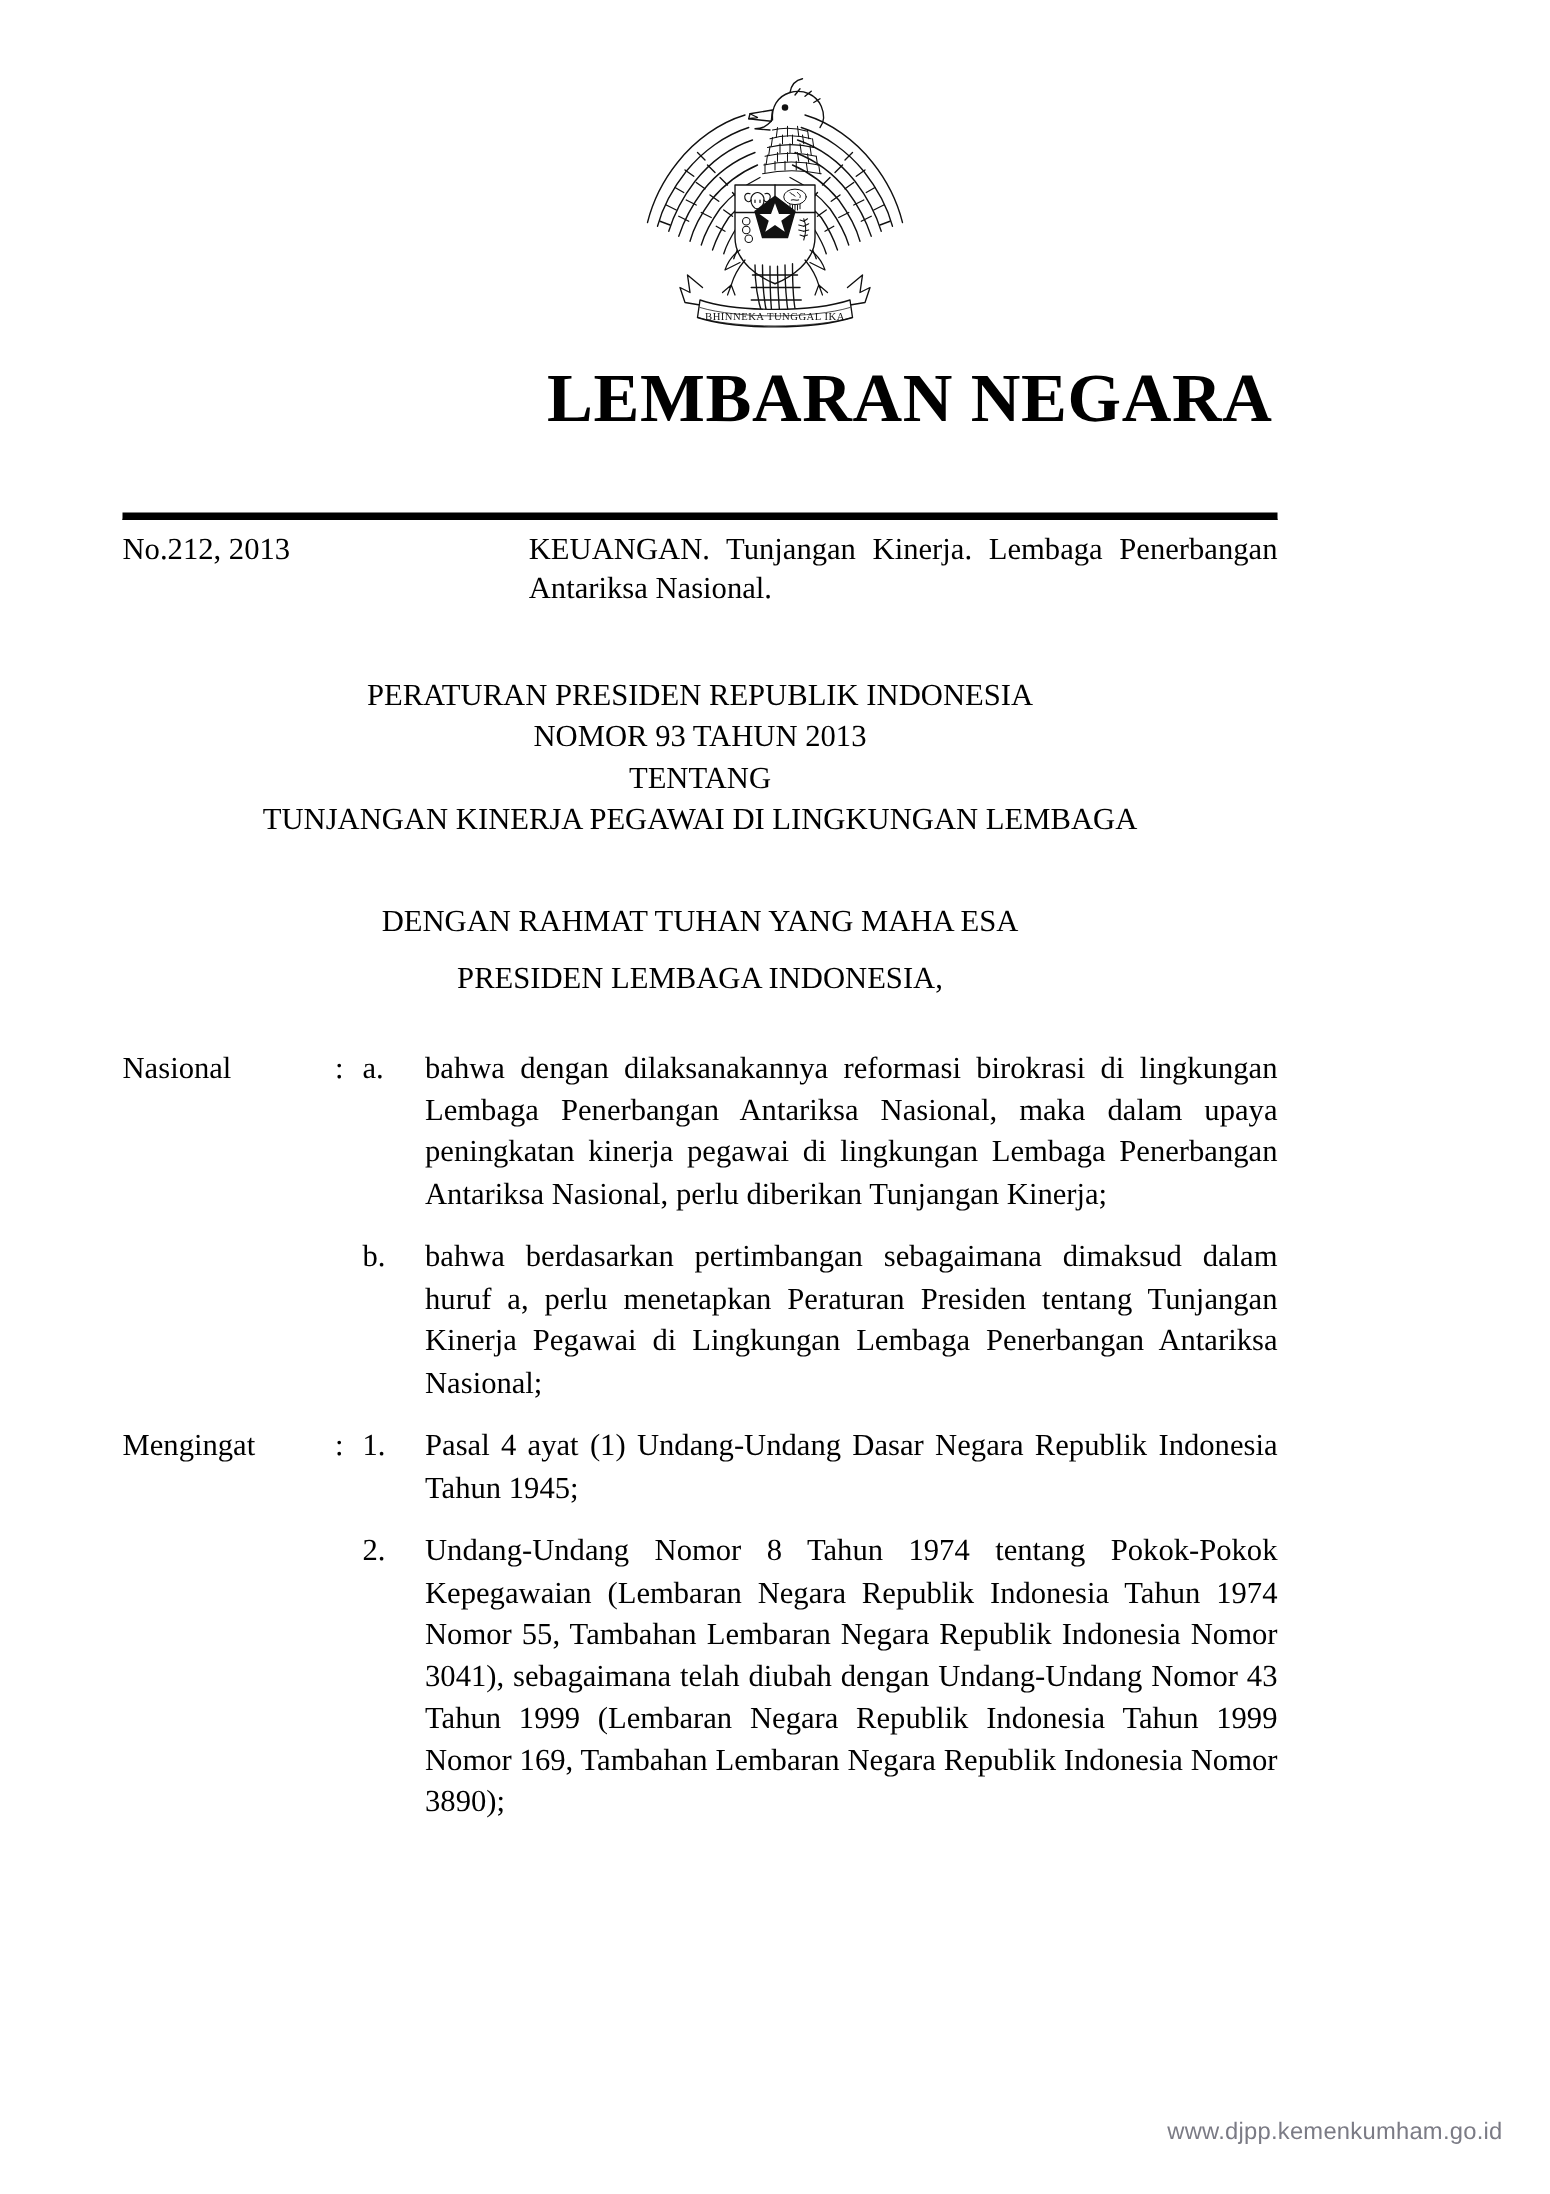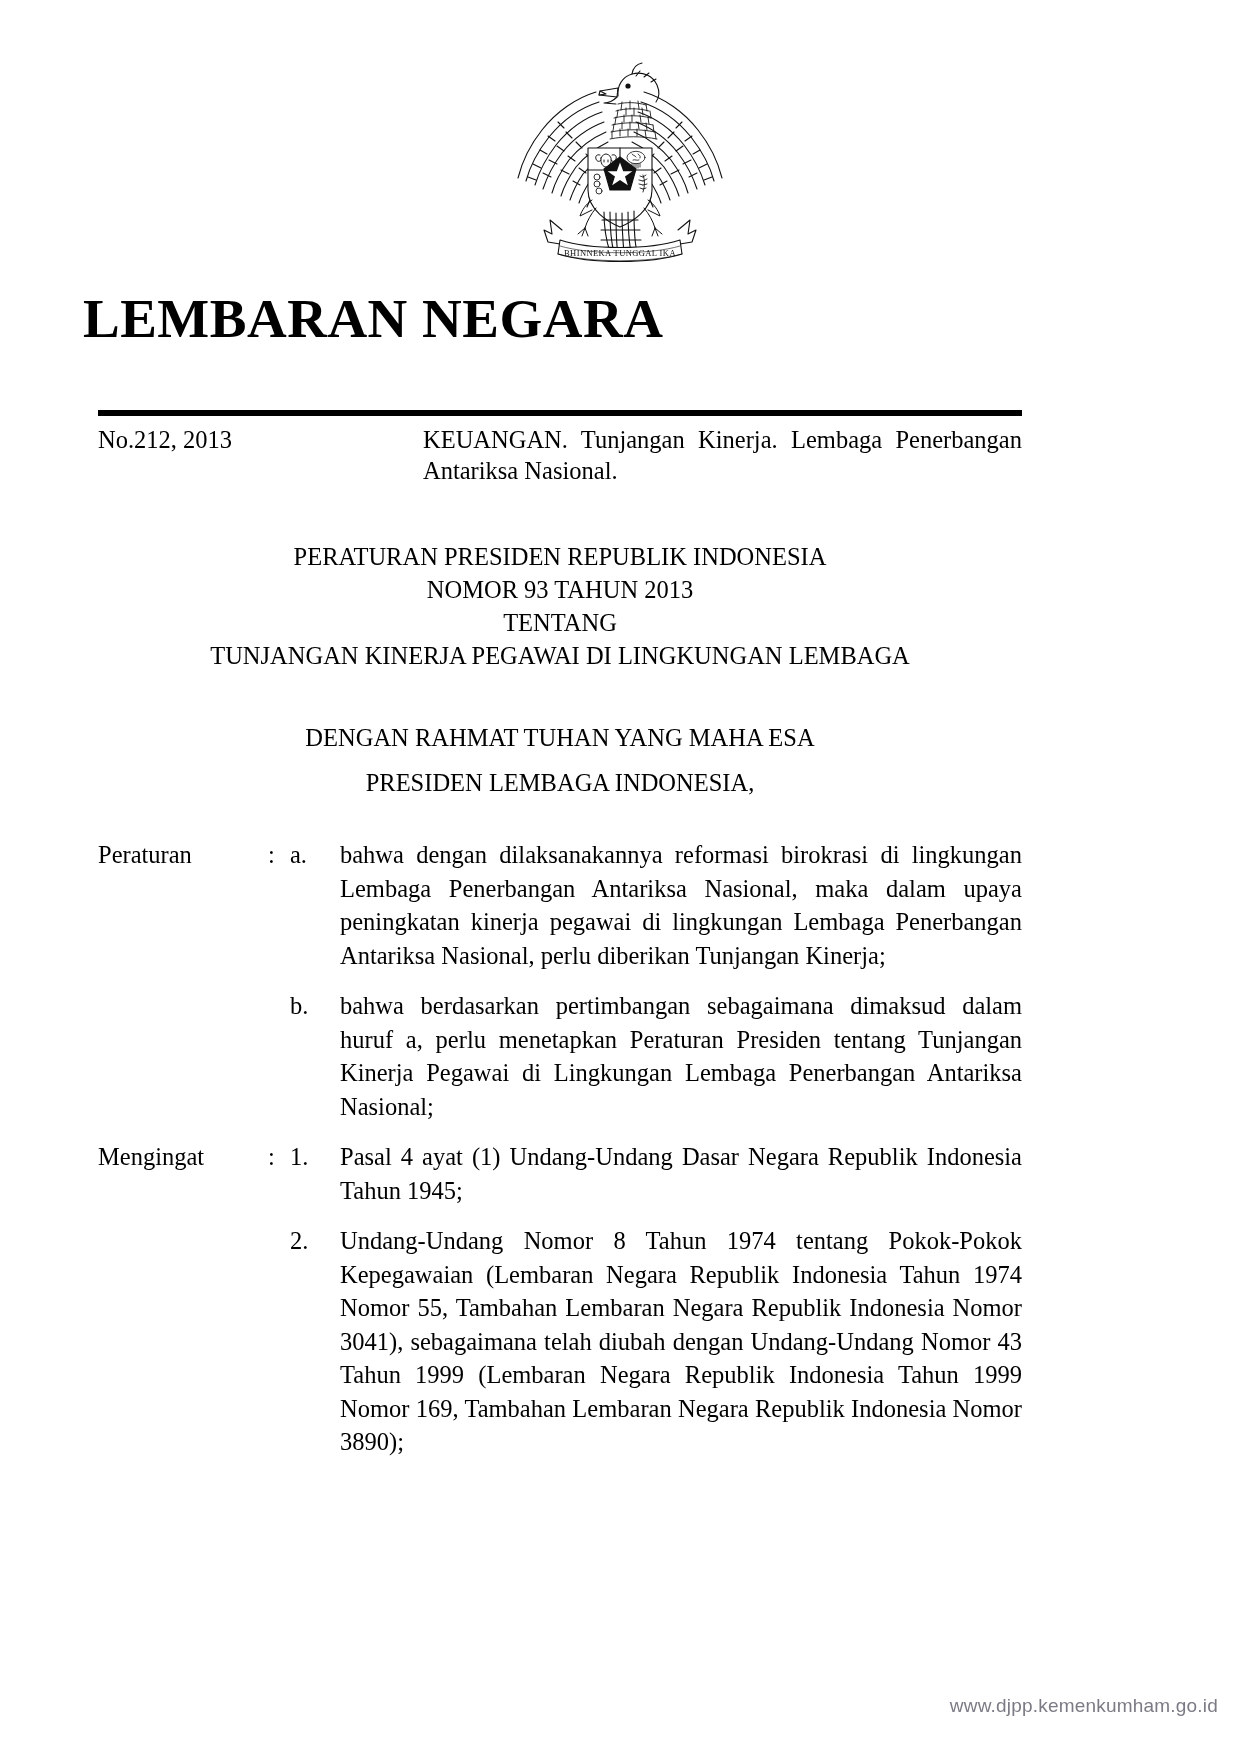--- a/index.html
+++ b/index.html
@@ -42,9 +42,9 @@
   .masthead {
     position: absolute;
     top: 288px;
-    left: 83px;
-    width: 924px;
-    text-align: left;
+    left: 94px;
+    width: 924px;
+    text-align: right;
   }
   .masthead-line {
     font-family: "Liberation Serif", "DejaVu Serif", serif;

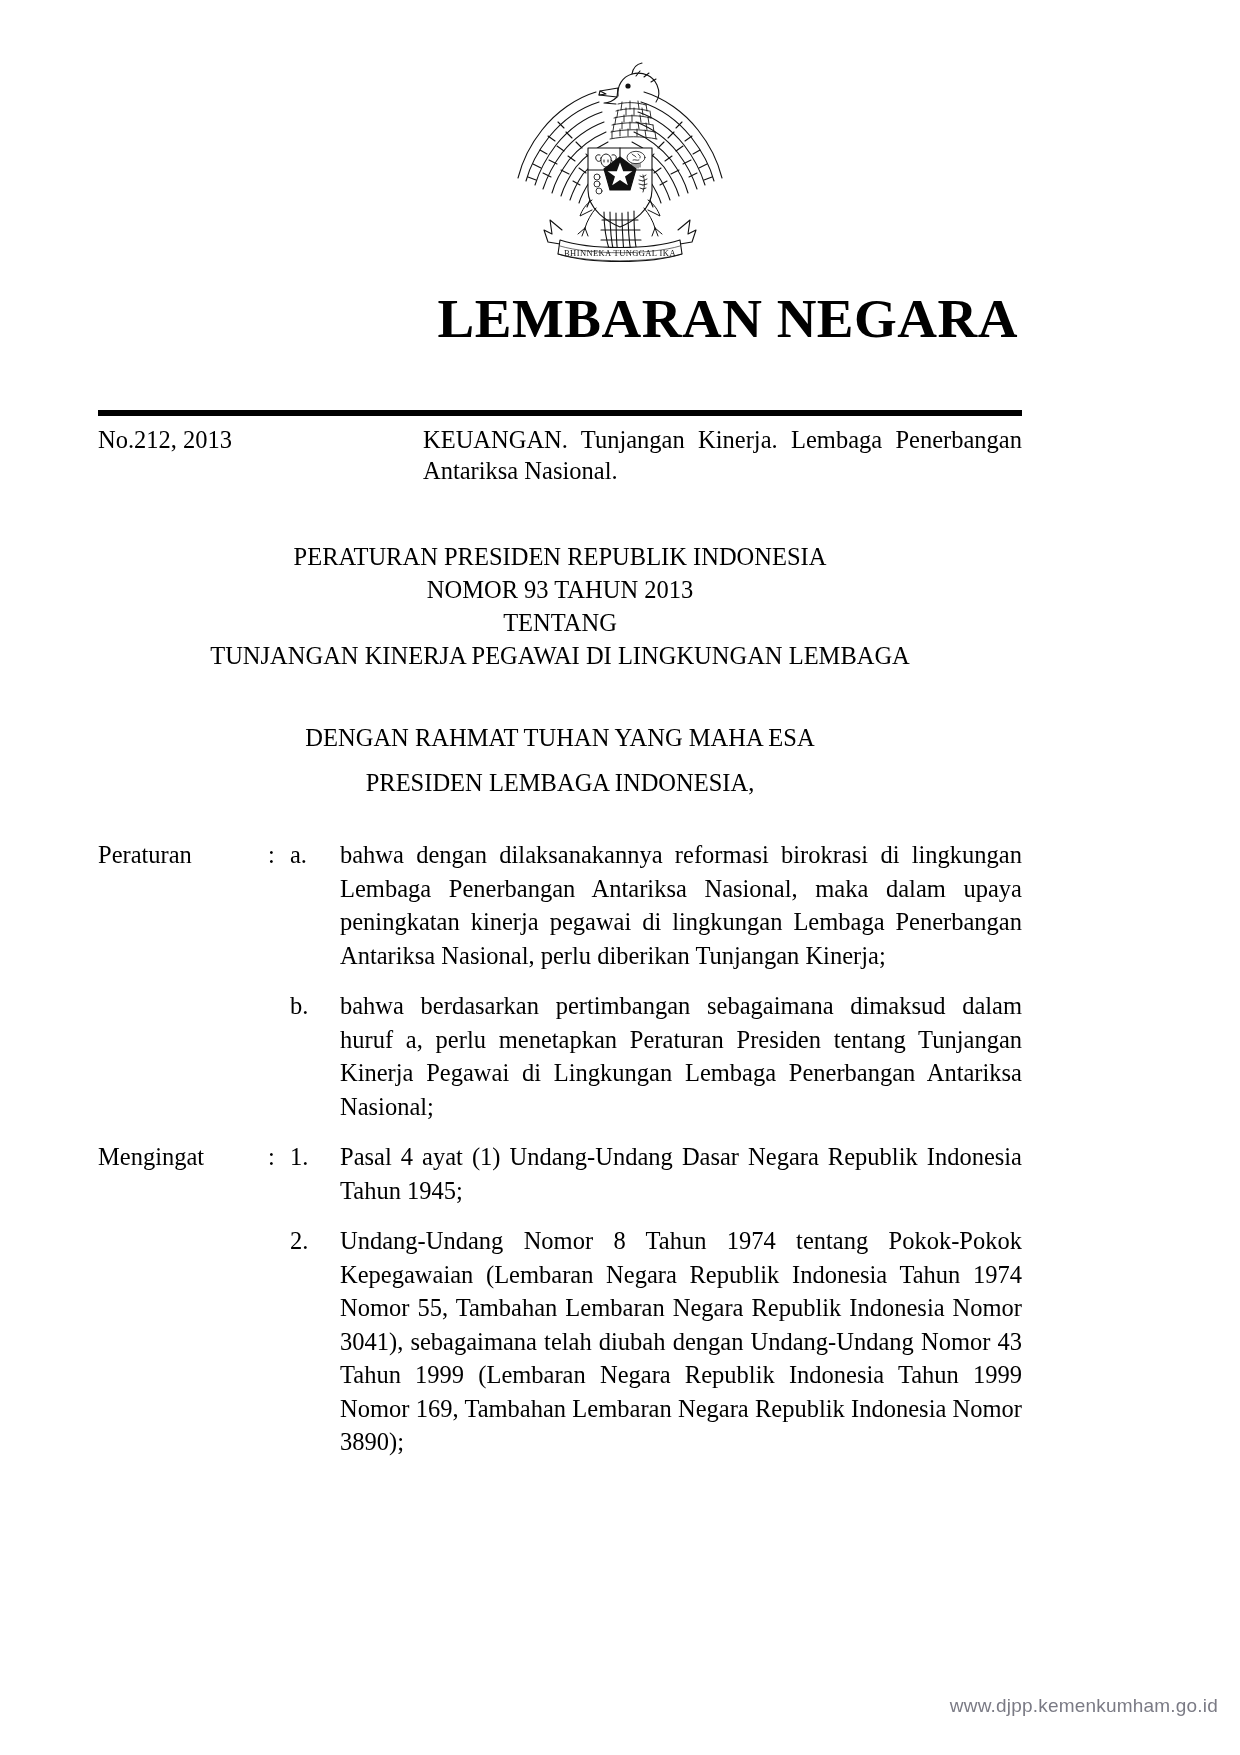--- a/index.html
+++ b/index.html
@@ -325,7 +325,7 @@
   <div class="body-block">
 
     <div class="clause">
-      <div class="c-label">Peraturan</div>
+      <div class="c-label">Nasional</div>
       <div class="c-colon">:</div>
       <div class="c-num">a.</div>
       <div class="c-text">bahwa dengan dilaksanakannya reformasi birokrasi di lingkungan Lembaga Penerbangan Antariksa Nasional, maka dalam upaya peningkatan kinerja pegawai di lingkungan Lembaga Penerbangan Antariksa Nasional, perlu diberikan Tunjangan Kinerja;</div>

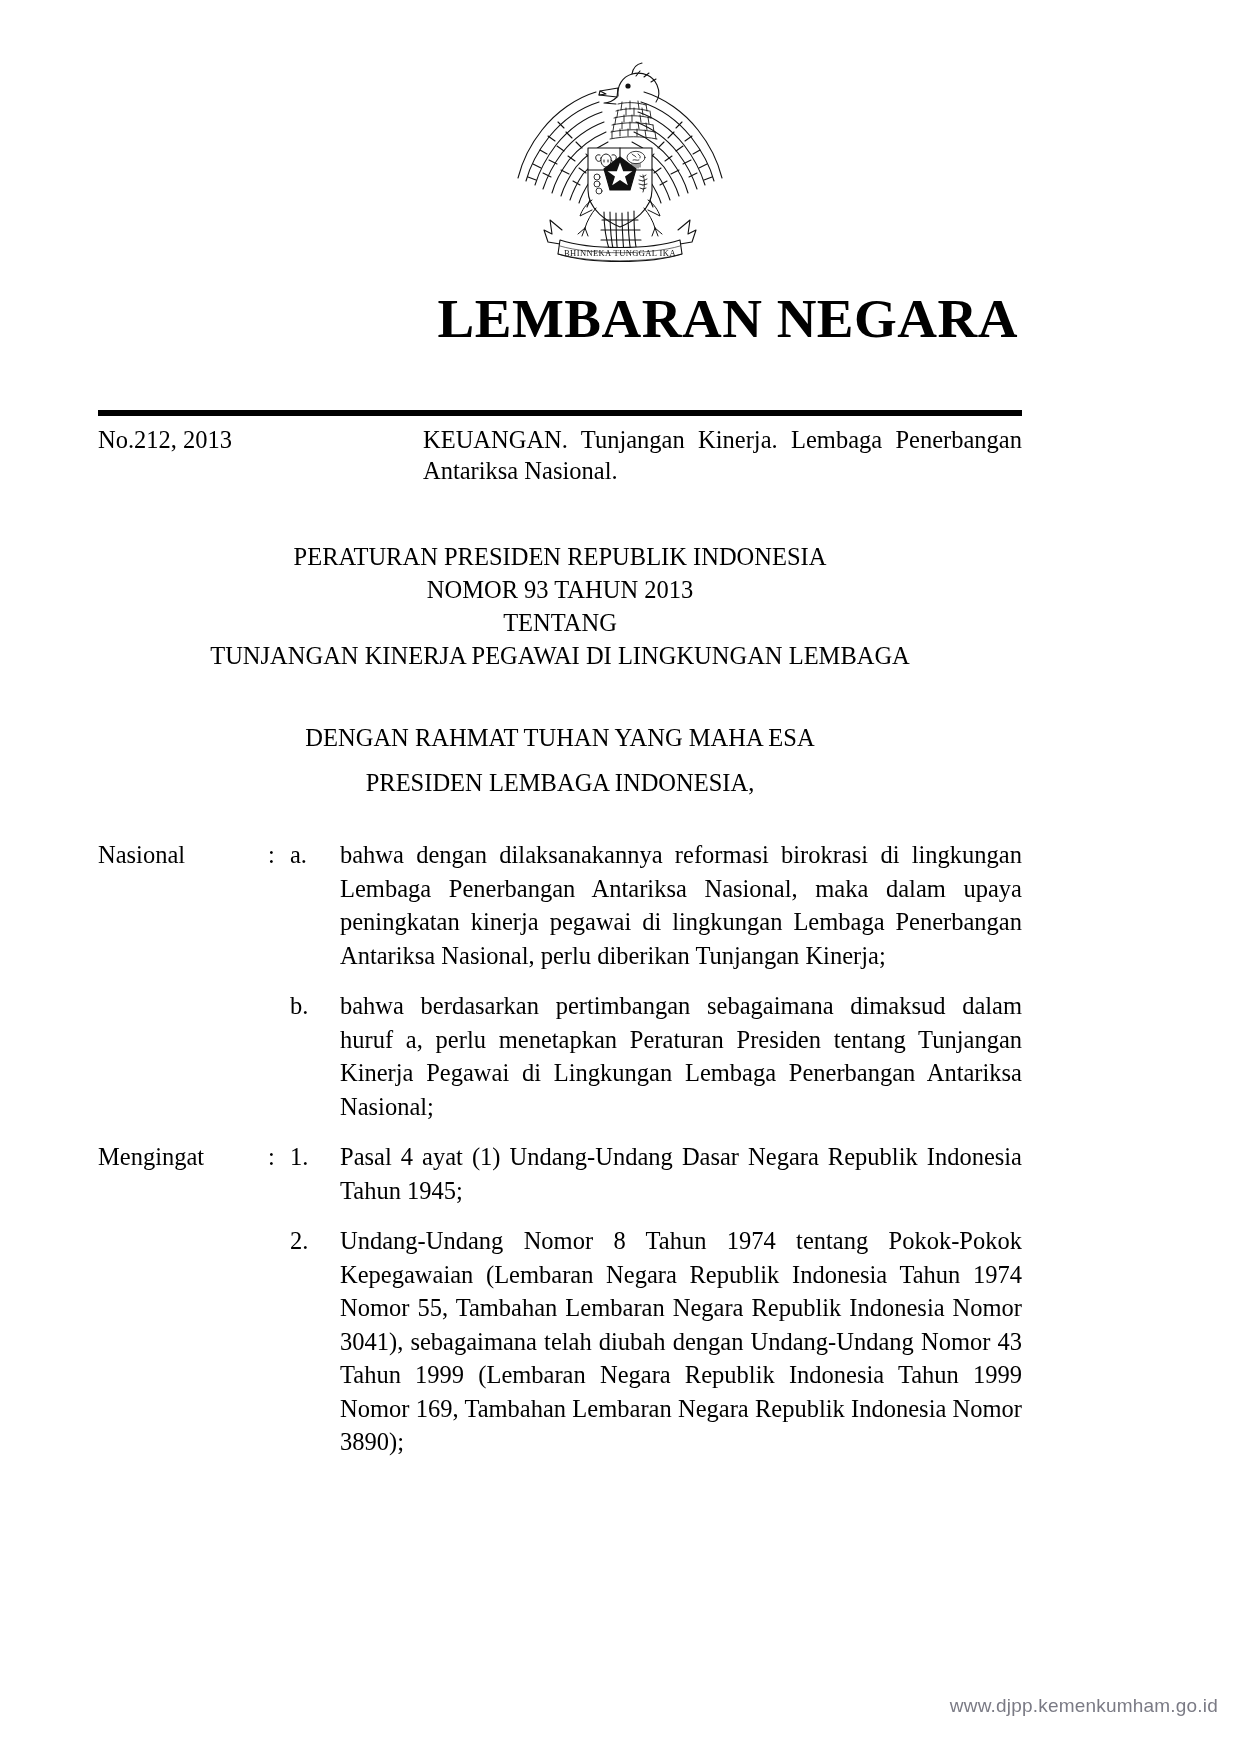--- a/index.html
+++ b/index.html
@@ -151,7 +151,7 @@
   .footer {
     position: absolute;
     left: 0;
-    right: 0;
+    right: 16px;
     top: 1695px;
     text-align: right;
     padding-right: 22px;

